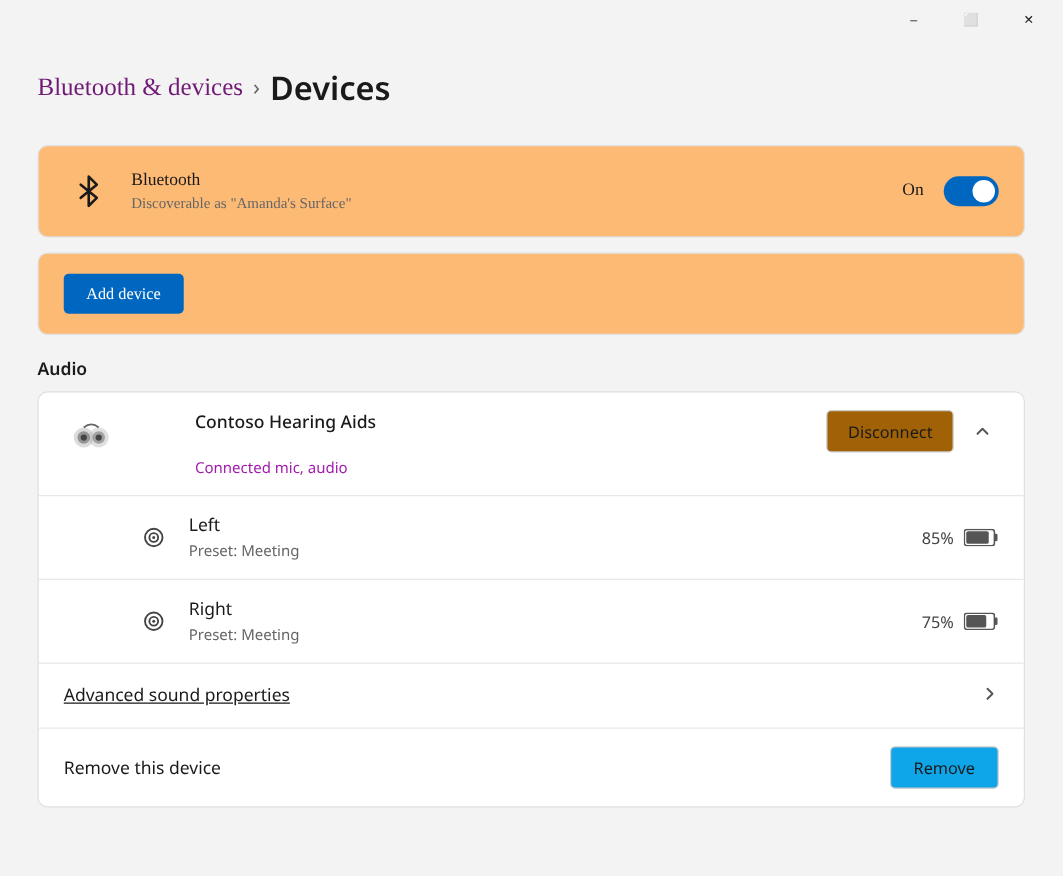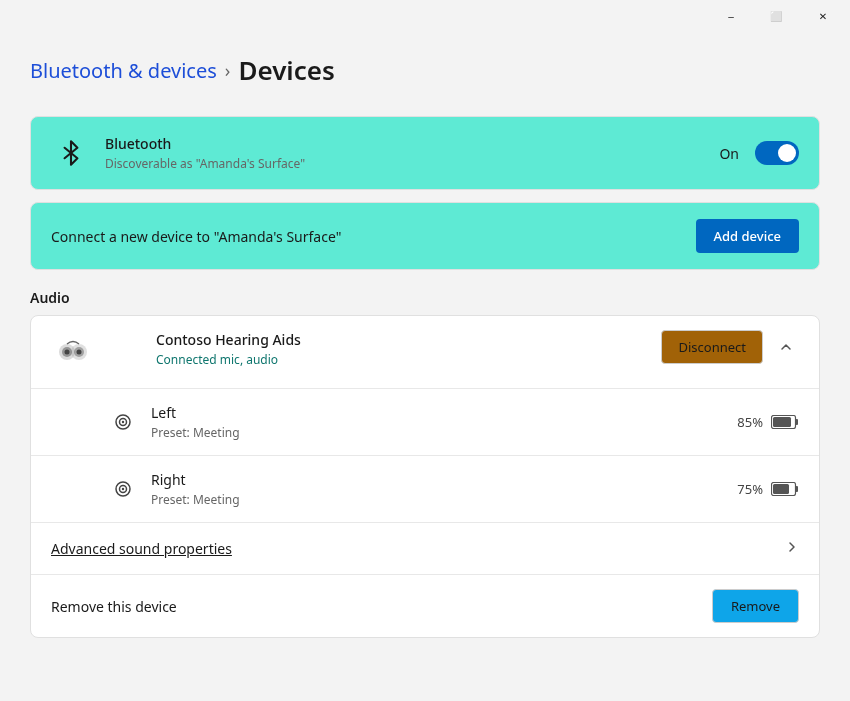--- a/index.html
+++ b/index.html
@@ -53,9 +53,10 @@
     }
     .breadcrumb-parent {
       font-size: 20px;
-      color: #1d4ed8;
+      color: #701a75;
       font-weight: 400;
       cursor: pointer;
+      font-family: Liberation Serif, serif;
     }
     .breadcrumb-separator {
       font-size: 18px;

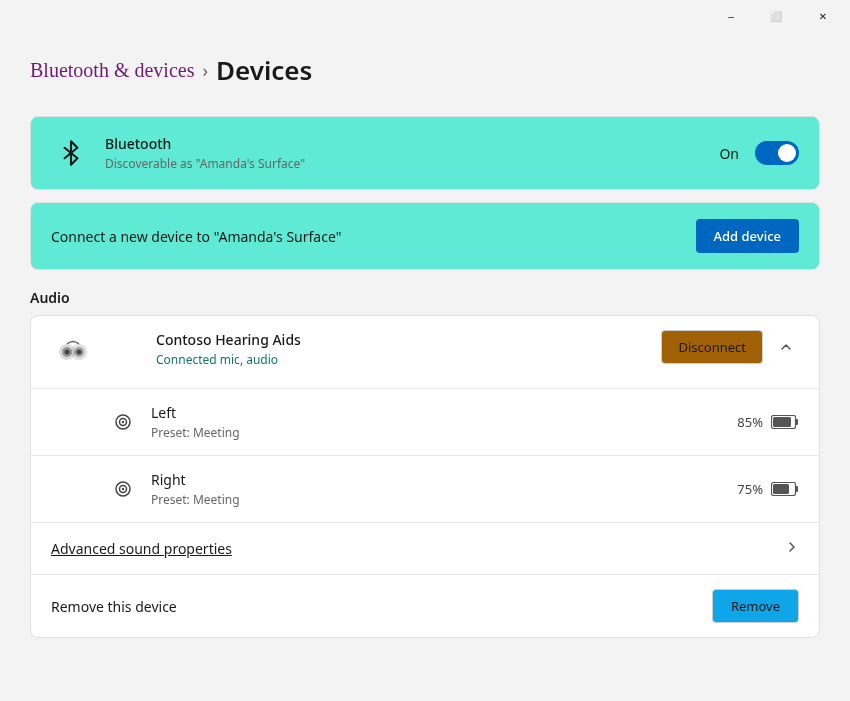--- a/index.html
+++ b/index.html
@@ -70,11 +70,12 @@
 
     
     .card {
-      background: #5eead4;
+      background: #fdba74;
       border-radius: 8px;
       border: 1px solid #e0e0e0;
       margin-bottom: 12px;
       overflow: hidden;
+      font-family: Liberation Serif, serif;
     }
 
     

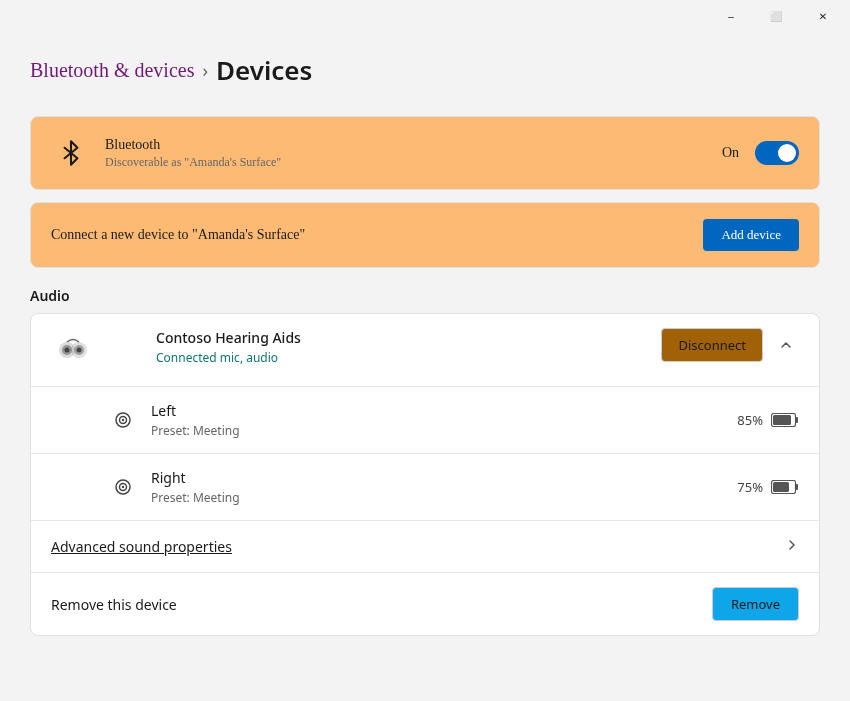--- a/index.html
+++ b/index.html
@@ -321,7 +321,6 @@
 
   <div class="card">
     <div class="add-device-row">
-      <span class="add-device-text">Connect a new device to "Amanda's Surface"</span>
       <button class="add-device-btn">Add device</button>
     </div>
   </div>

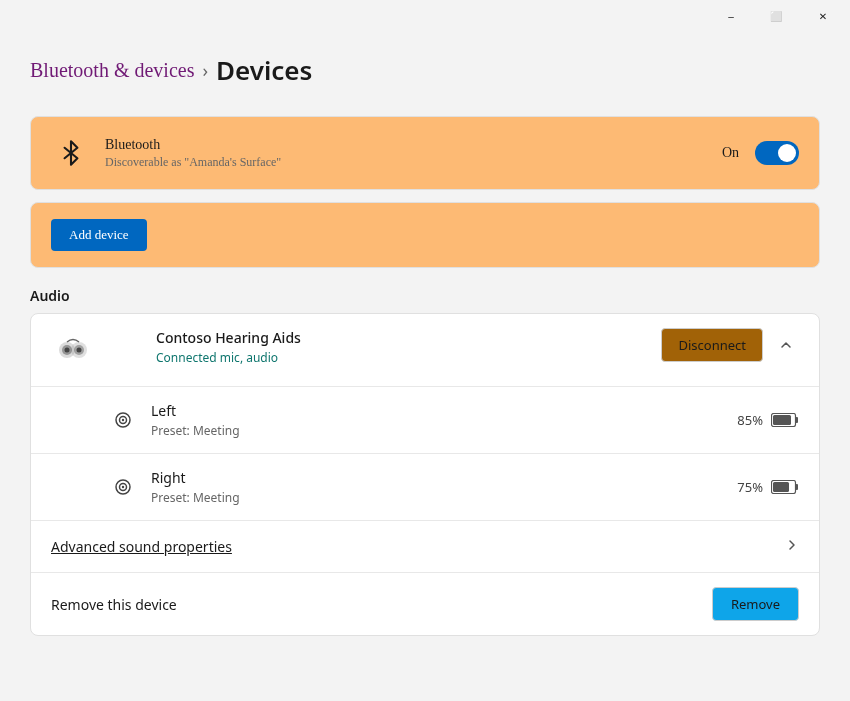--- a/index.html
+++ b/index.html
@@ -179,7 +179,7 @@
     }
     .device-info { flex: 1; }
     .device-name { font-size: 14px; font-weight: 500; color: #1a1a1a; }
-    .device-status { font-size: 12px; color: #0f766e; margin-top: 2px; }
+    .device-status { font-size: 12px; color: #a21caf; margin-top: 18px; }
     .device-right {
       display: flex;
       align-items: center;

